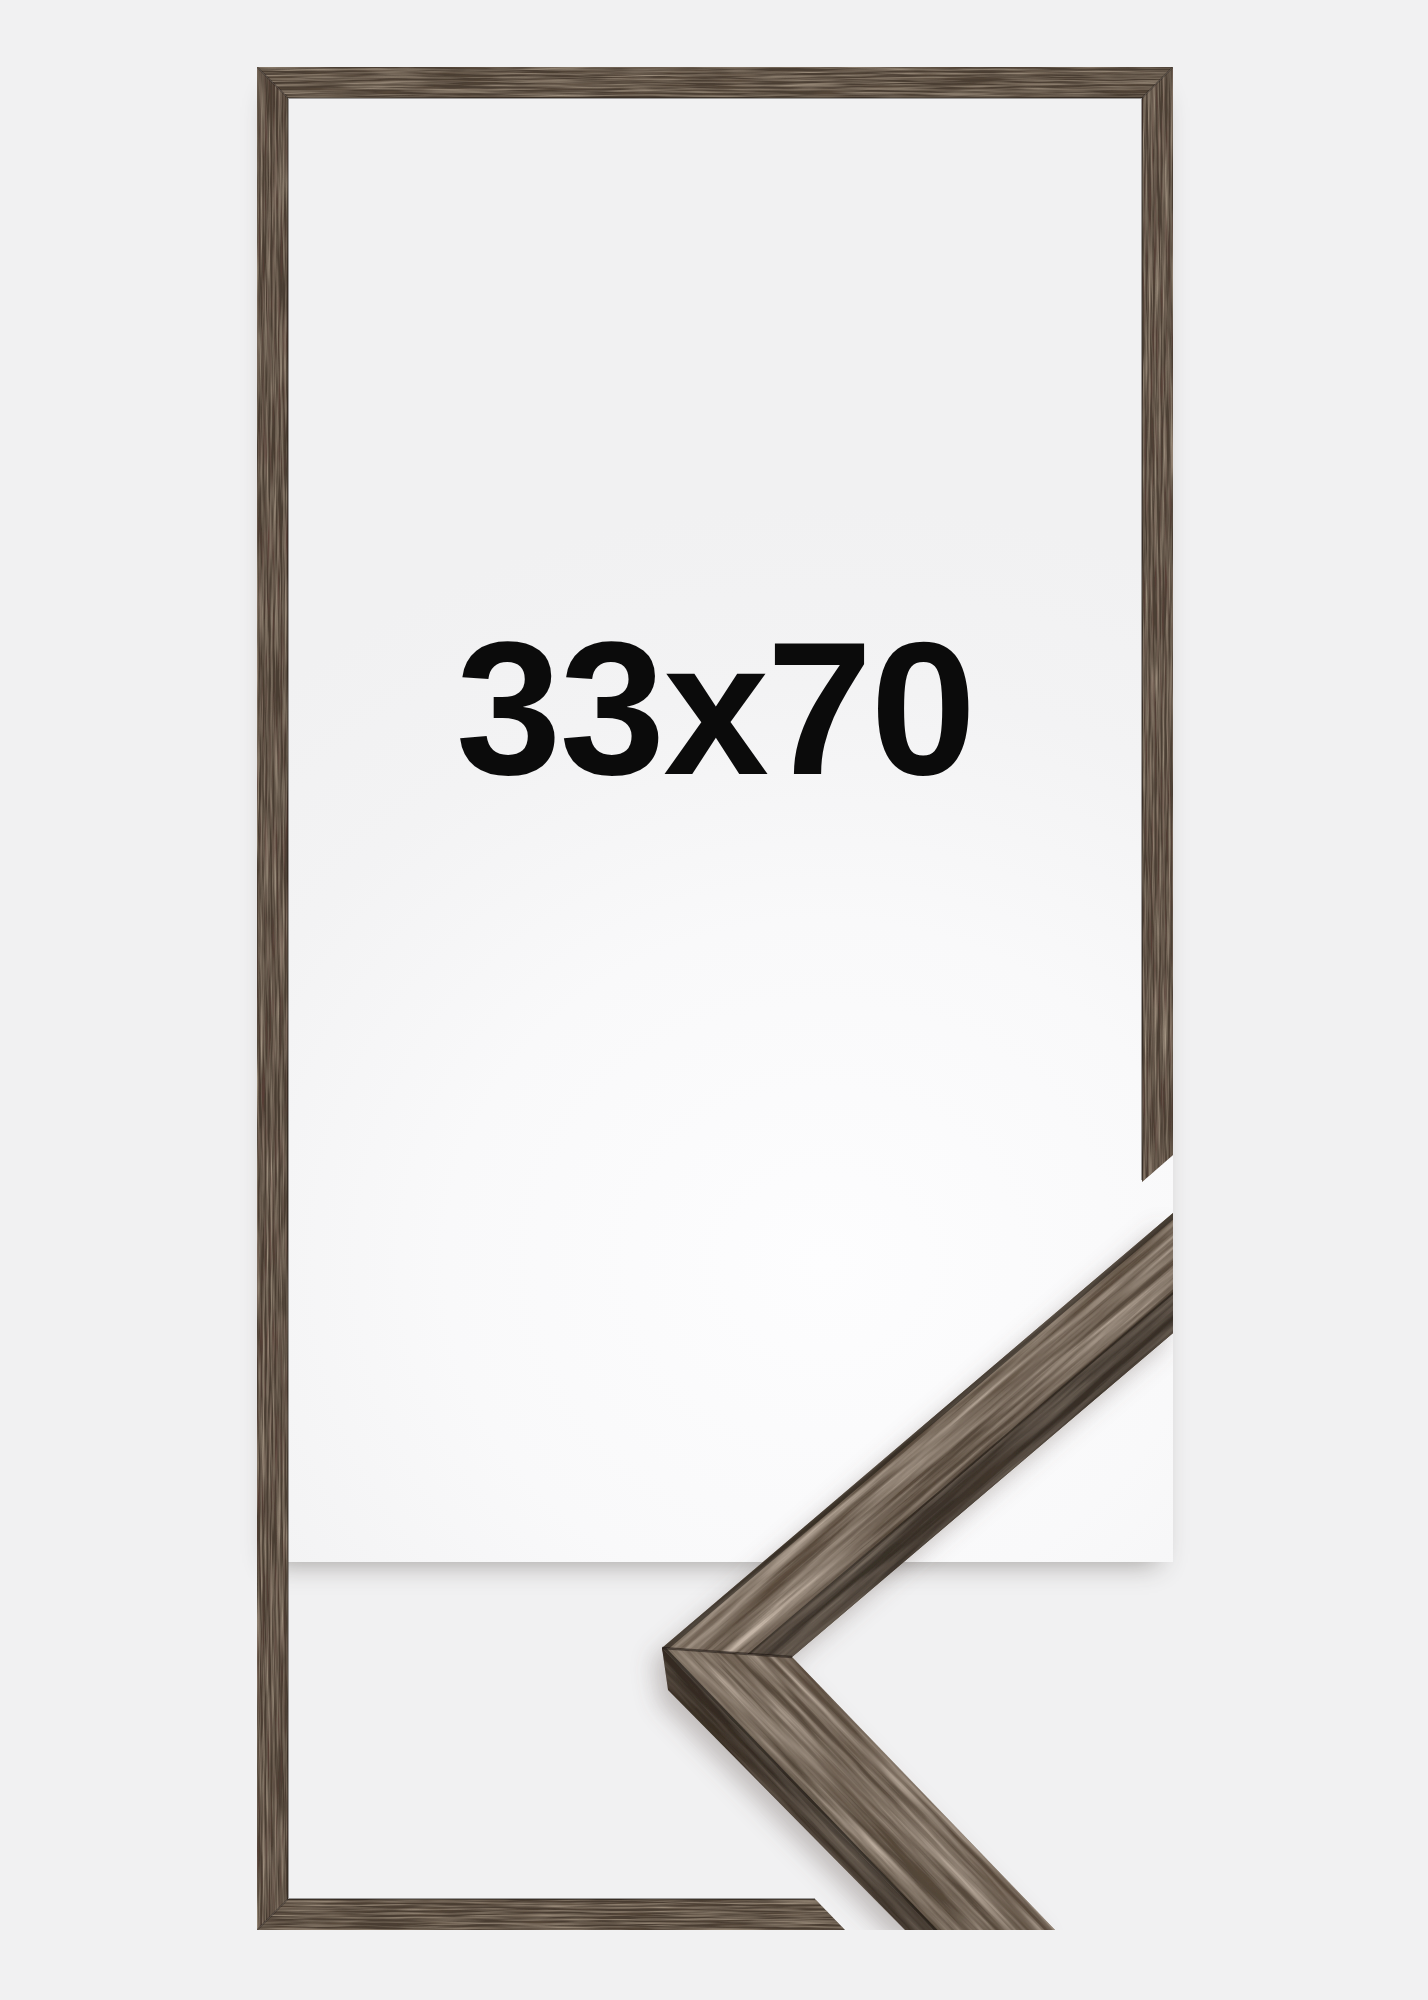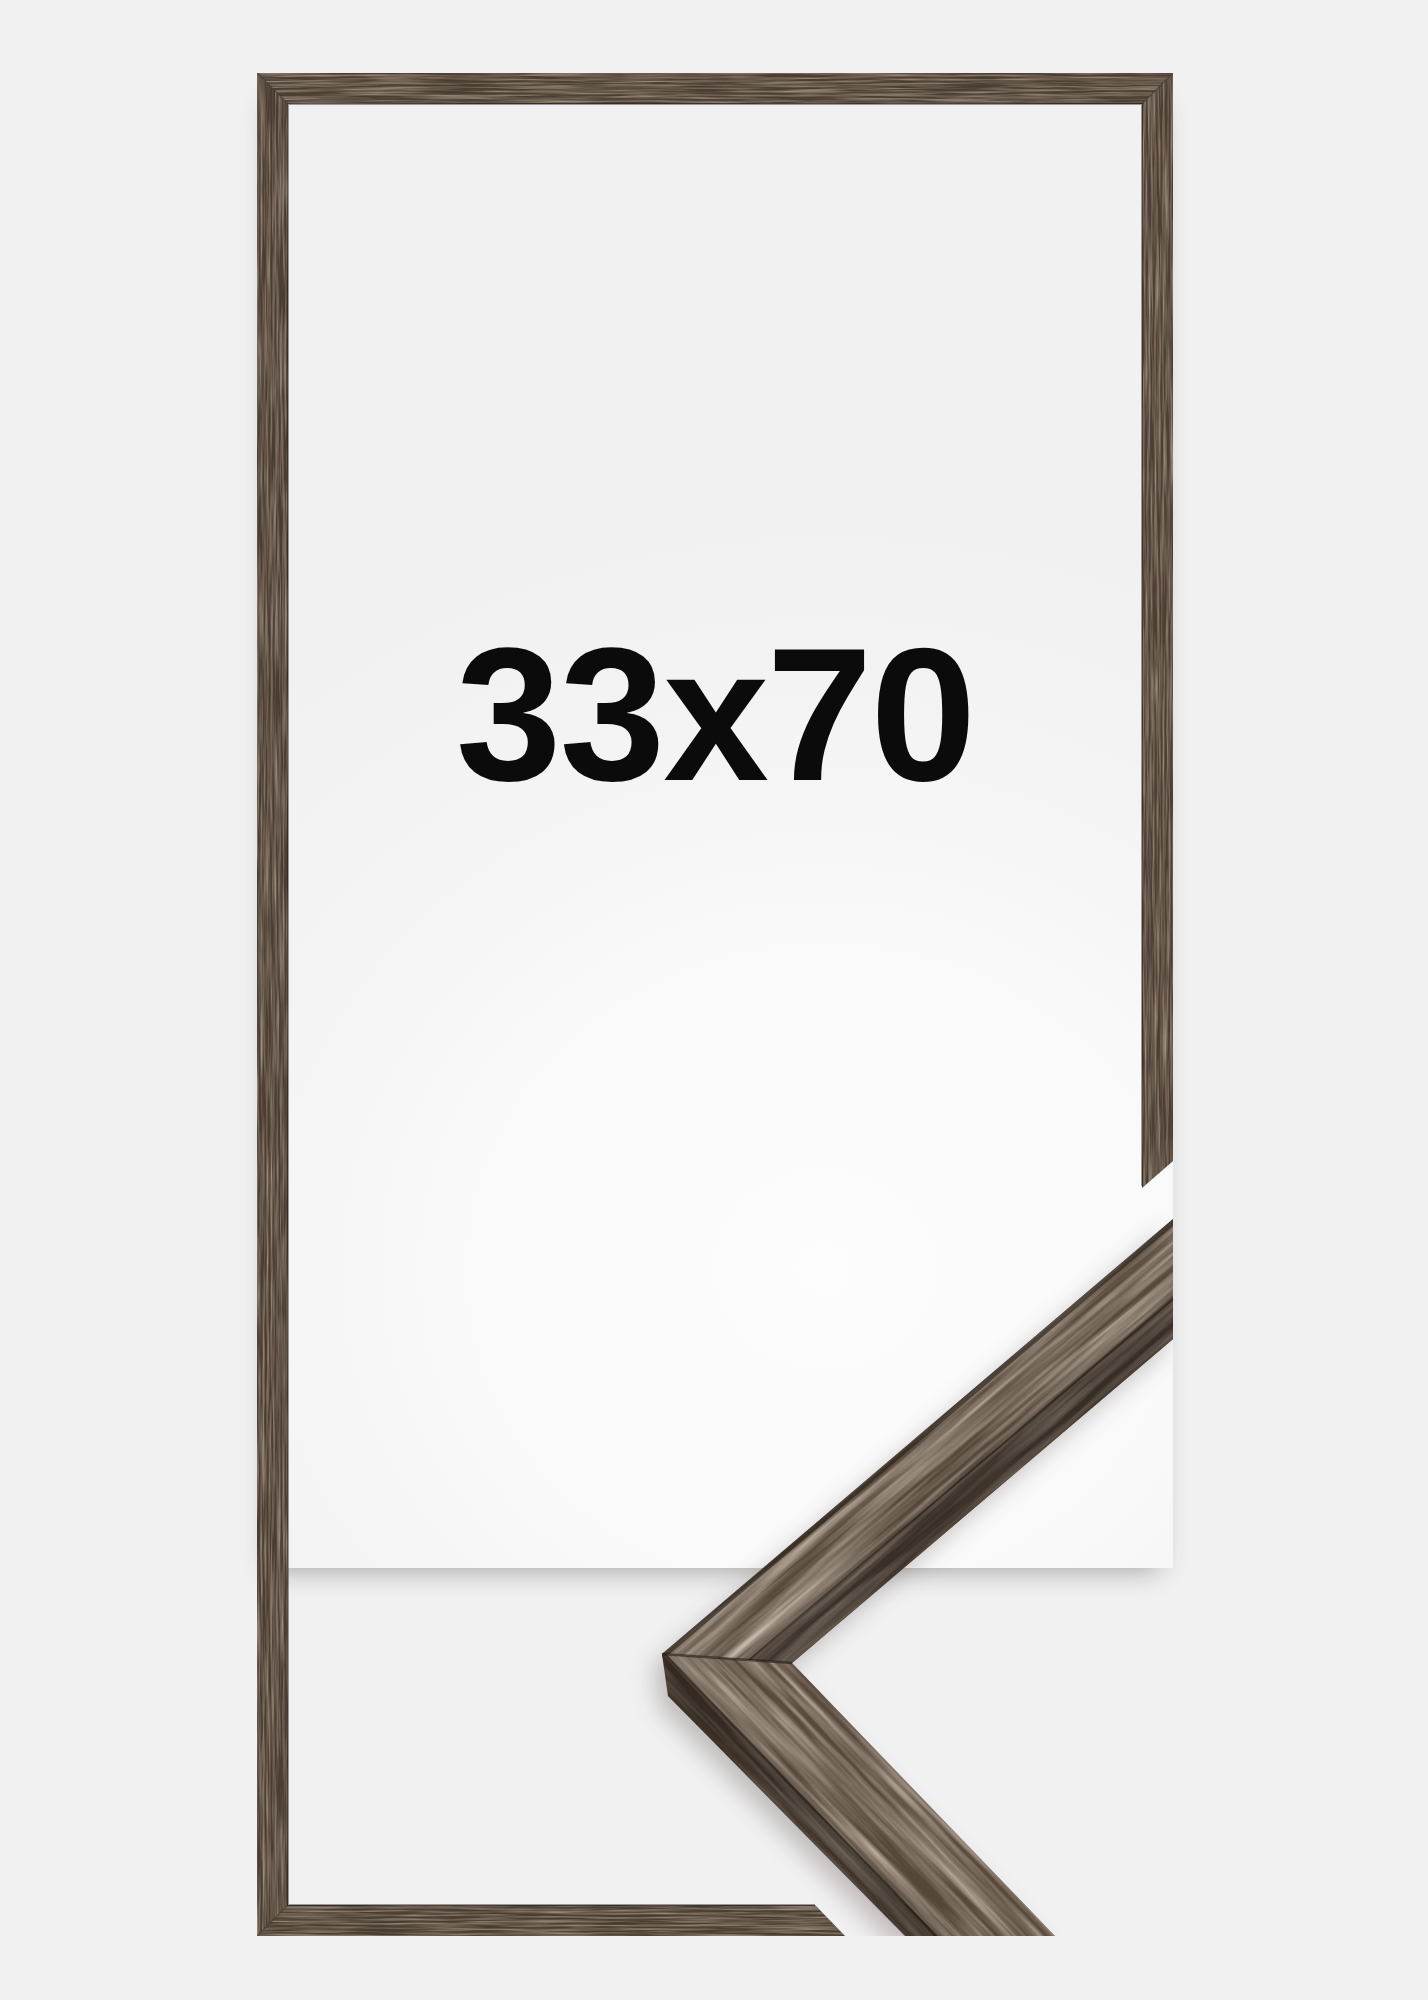--- a/index.html
+++ b/index.html
@@ -17,7 +17,7 @@
   }
   
   .photo-canvas{
-    position:absolute;left:257px;top:73px;width:916px;height:1495px;
+    position:absolute;left:257px;top:67px;width:916px;height:1495px;
     background:radial-gradient(ellipse 840px 760px at 62% 80%,
                 #fdfdfe 0%, #f9f9fa 45%, #f3f3f4 76%, #f1f1f2 100%);
     box-shadow:0 16px 26px -15px rgba(55,48,42,.45);

